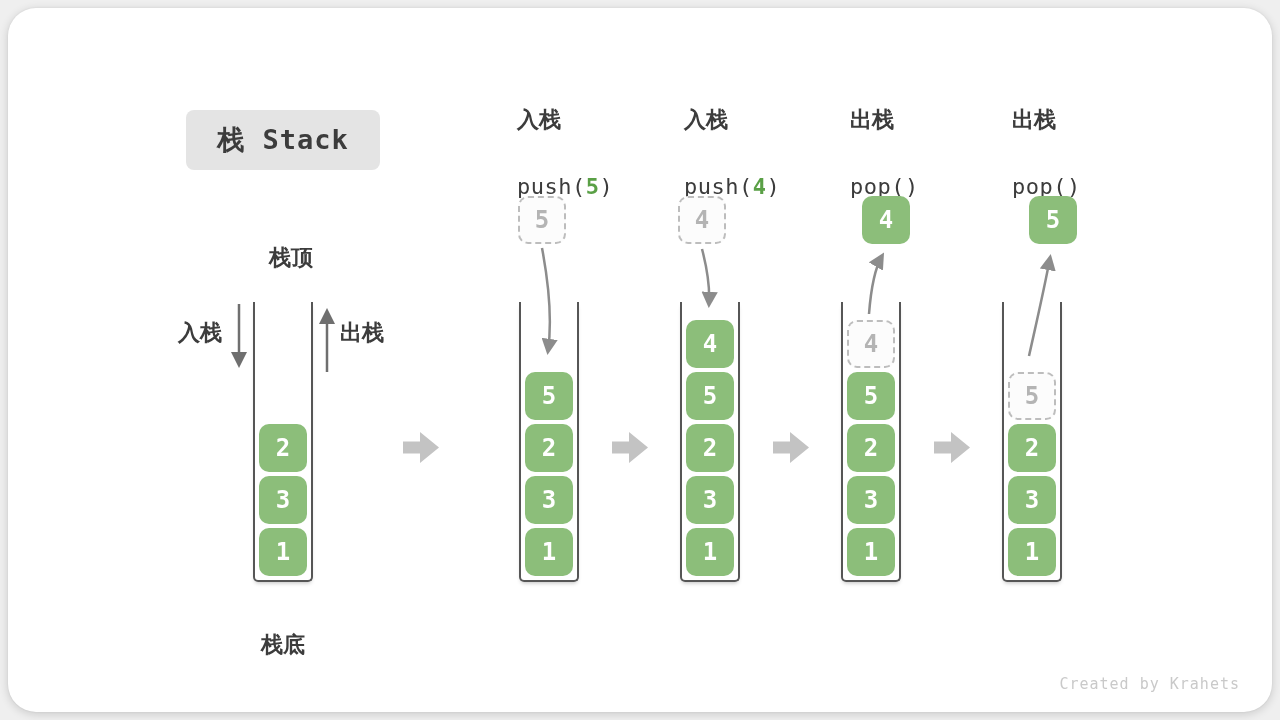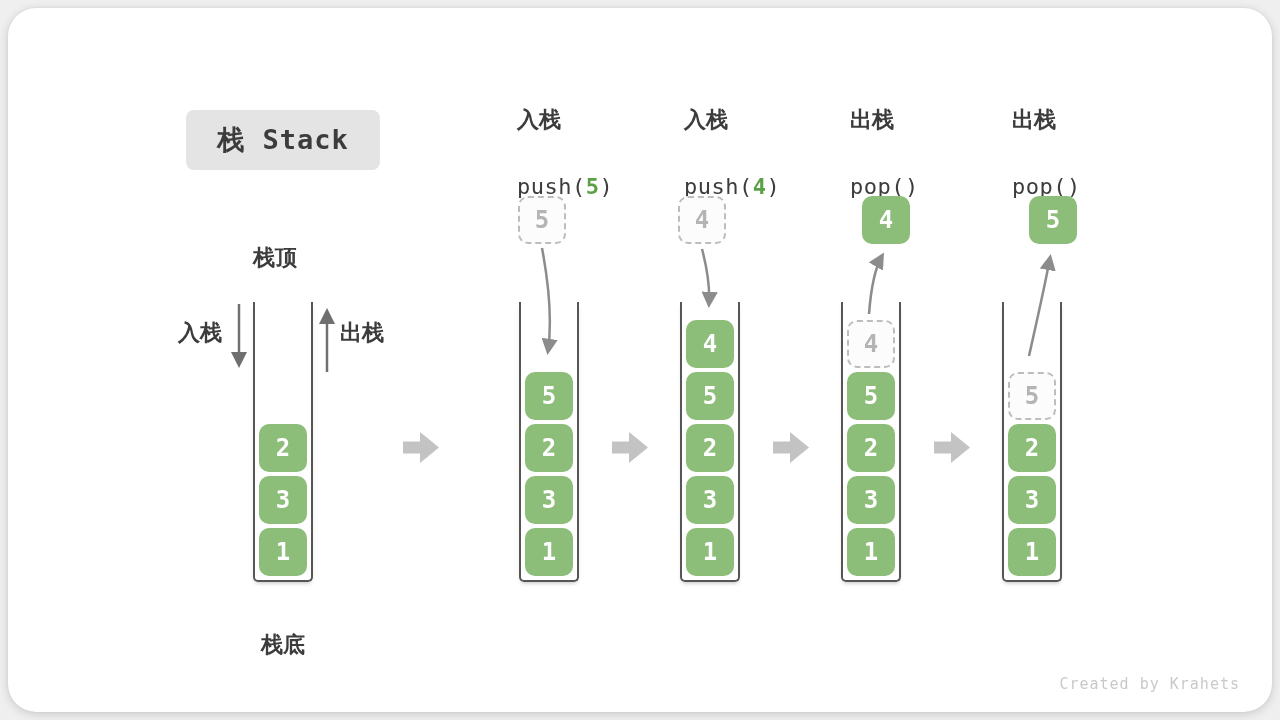--- a/index.html
+++ b/index.html
@@ -51,7 +51,7 @@
     <span>栈 Stack</span>
   </div>
 
-  <div class="cjk-label" style="left:253px;top:243px;width:60px;text-align:left;">栈顶</div>
+  <div class="cjk-label" style="left:253px;top:243px;width:60px;text-align:right;">栈顶</div>
   <div class="cjk-label" style="left:253px;top:630px;width:60px;text-align:center;">栈底</div>
   <div class="cjk-label" style="left:172px;top:318px;width:50px;text-align:right;">入栈</div>
   <div class="cjk-label" style="left:340px;top:318px;">出栈</div>

